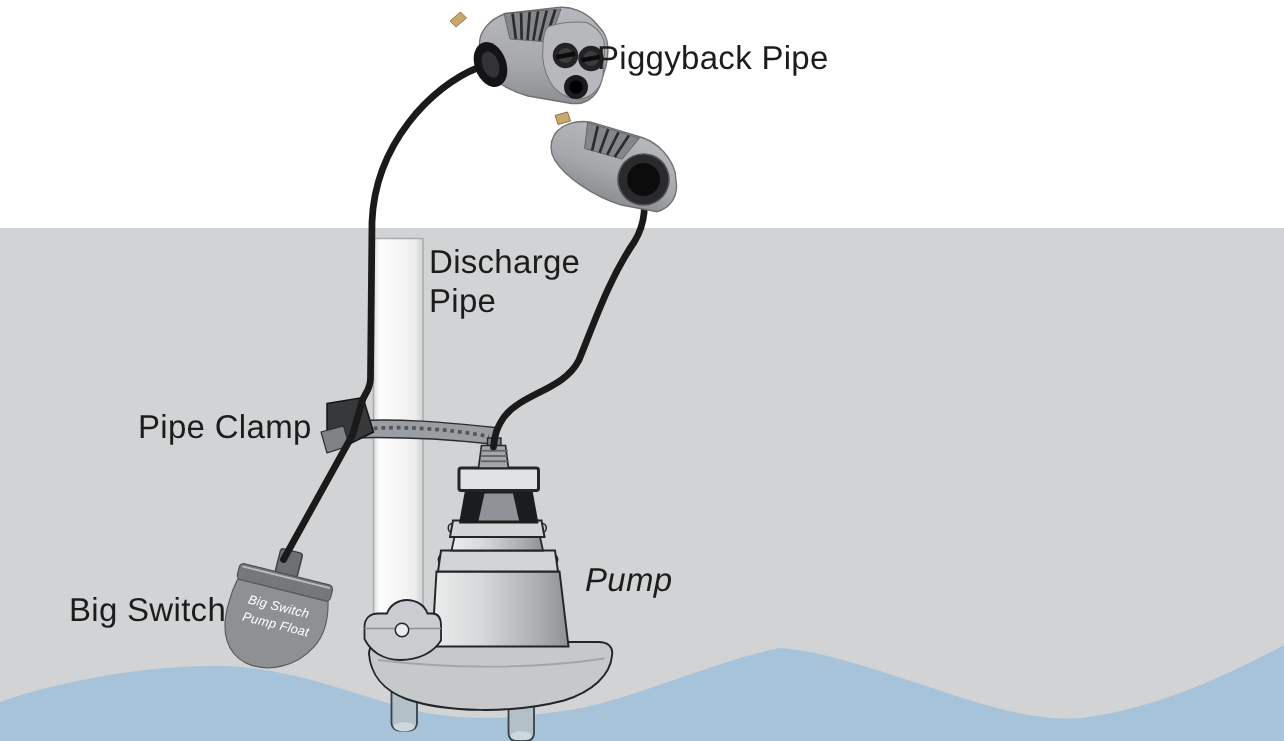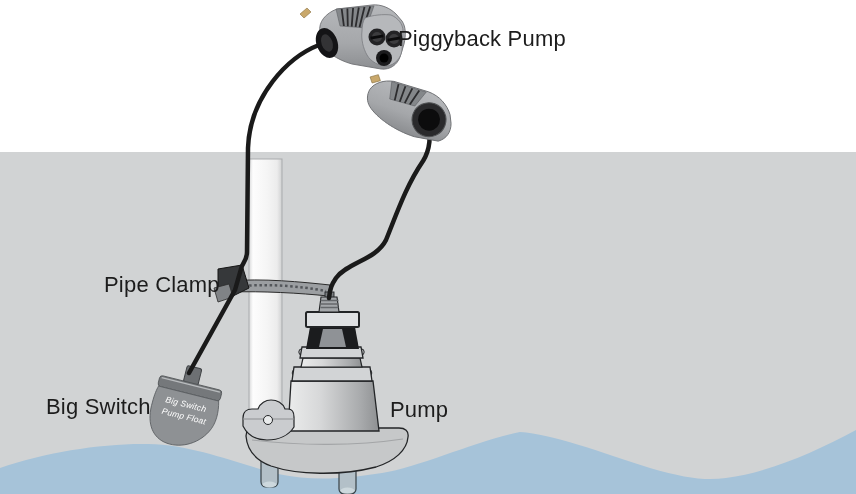--- a/index.html
+++ b/index.html
@@ -177,7 +177,7 @@
     </g>
   </svg>
 
-  <div class="label" style="left:398px;top:26px;">Piggyback Pump</div>
+  <div class="label" style="left:398px;top:26px;">Piggyback Pipe</div>
 
 
 

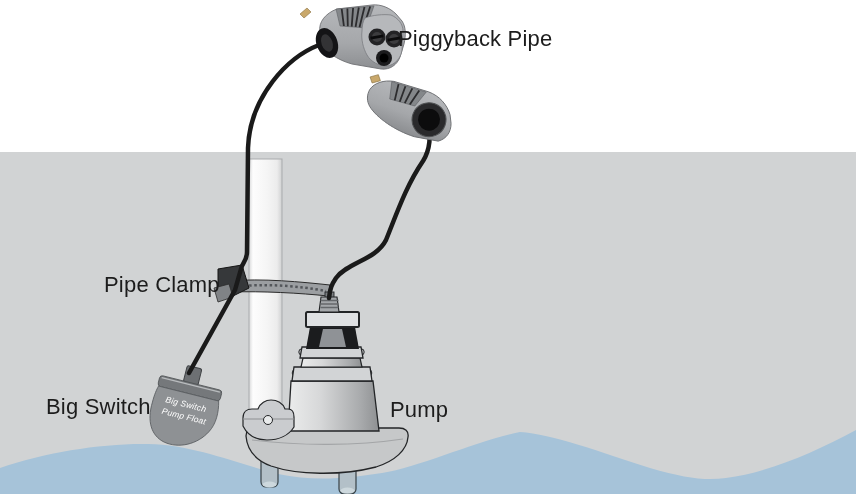--- a/index.html
+++ b/index.html
@@ -180,6 +180,8 @@
   <div class="label" style="left:398px;top:26px;">Piggyback Pipe</div>
 
 
+  <div class="label" style="left:286px;top:162px;">Discharge
+Pipe</div>
 
   <div class="label" style="left:92px;top:272px;margin-left:12px;">Pipe Clamp</div>
 

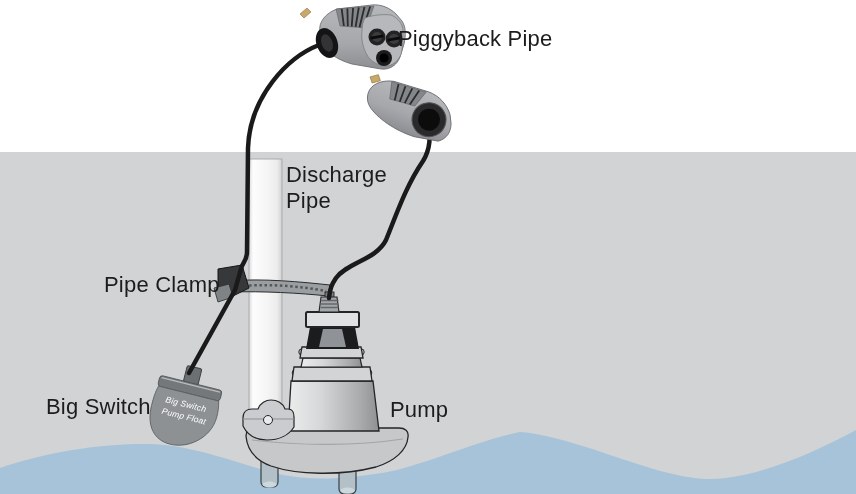--- a/index.html
+++ b/index.html
@@ -183,7 +183,7 @@
   <div class="label" style="left:286px;top:162px;">Discharge
 Pipe</div>
 
-  <div class="label" style="left:92px;top:272px;margin-left:12px;">Pipe Clamp</div>
+  <div class="label" style="left:92px;top:272px;">Pipe Clamp</div>
 
   <div class="label" style="left:46px;top:394px;">Big Switch</div>
 

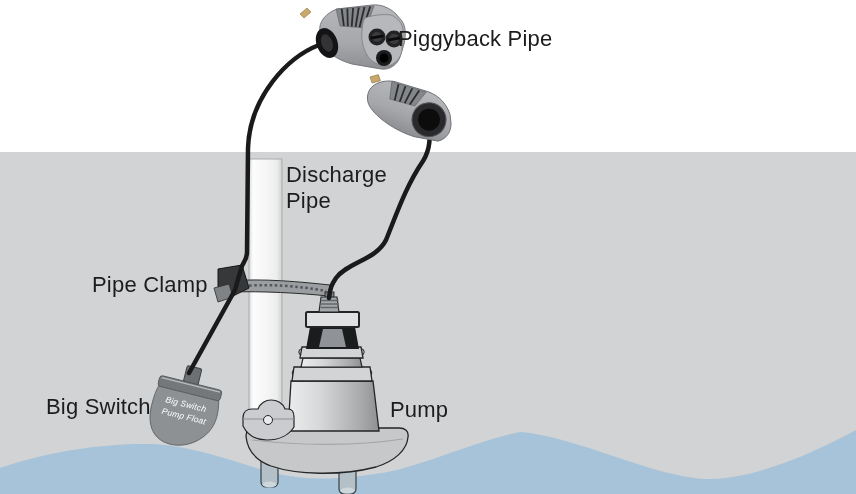--- a/index.html
+++ b/index.html
@@ -187,7 +187,7 @@
 
   <div class="label" style="left:46px;top:394px;">Big Switch</div>
 
-  <div class="label" style="left:390px;top:397px;">Pump</div>
+  <div class="label" style="left:390px;top:374px;font-style:italic;">Pump</div>
 </div>
 
 </body></html>

